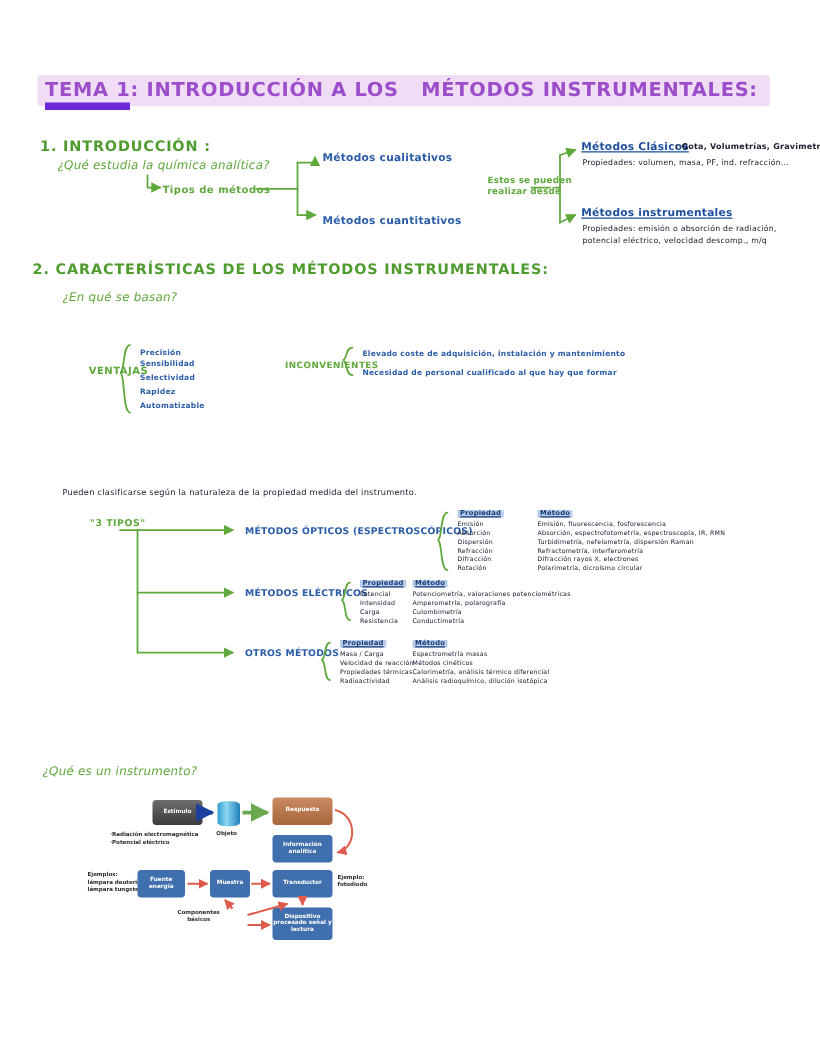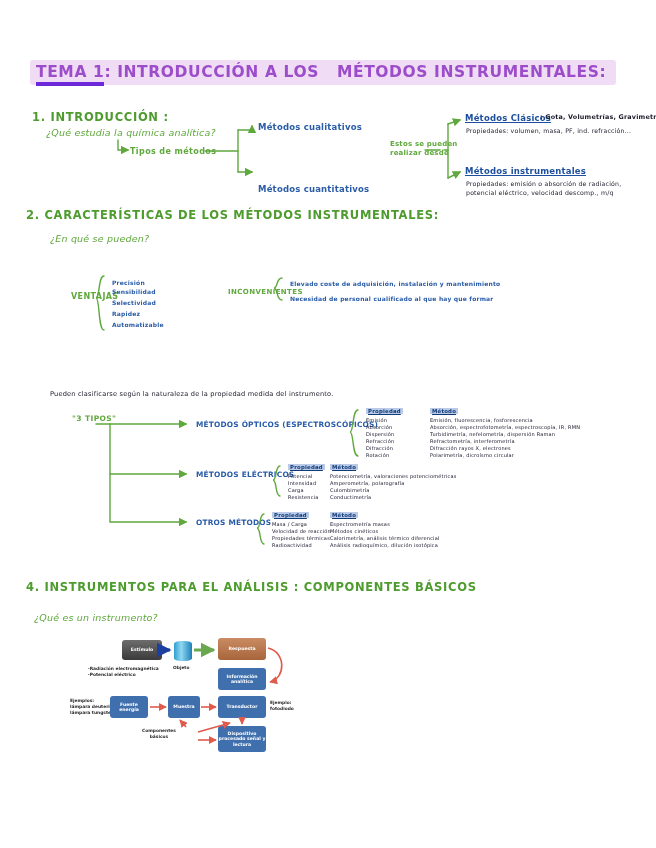--- a/index.html
+++ b/index.html
@@ -15,7 +15,7 @@
   #title{left:30px;top:60px;font-size:15.5px;font-weight:700;color:#9b4dca;
          background:#f0dcf5;padding:3px 10px 4px 6px;border-radius:3px;
          letter-spacing:.6px;font-variant:small-caps;}
-  #title .t-under{border-bottom:4px solid #6d28d9;padding-bottom:1px;}
+  #title .t-under{border-bottom:6px solid #6d28d9;padding-bottom:1px;}
 
   .sec-head{font-size:11.5px;font-weight:700;color:#4e9b2e;letter-spacing:.7px;
             font-variant:small-caps;}

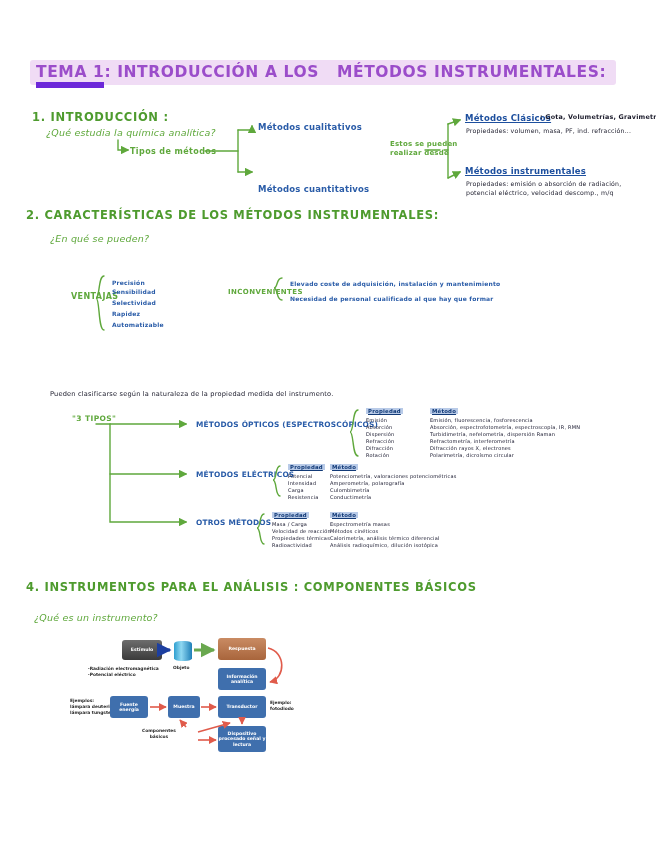--- a/index.html
+++ b/index.html
@@ -58,7 +58,7 @@
   <div class="hw green-lbl" style="left:130px;top:147px;font-size:8px;">Tipos de métodos</div>
 
   <div class="hw blue-term" style="left:258px;top:122px;">Métodos cualitativos</div>
-  <div class="hw blue-term" style="left:258px;top:184px;text-align:right;">Métodos cuantitativos</div>
+  <div class="hw blue-term" style="left:258px;top:172px;text-align:right;">Métodos cuantitativos</div>
 
   <div class="hw green-note" style="left:365px;top:140px;margin-left:25px;">Estos se pueden
 realizar desde</div>

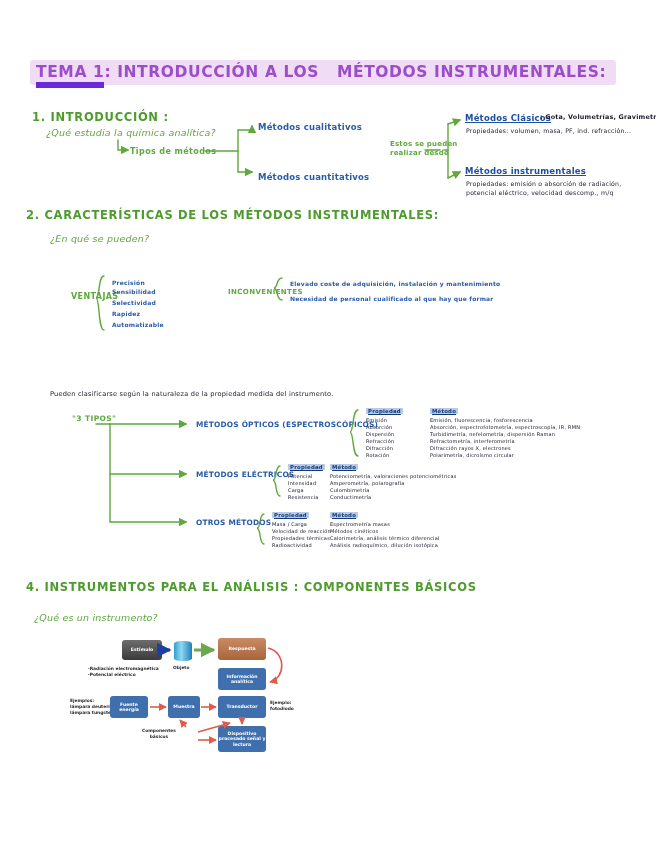--- a/index.html
+++ b/index.html
@@ -72,7 +72,7 @@
 potencial eléctrico, velocidad descomp., m/q</div>
 
   <div class="hw sec-head" style="left:26px;top:208px;">2. CARACTERÍSTICAS DE LOS MÉTODOS INSTRUMENTALES:</div>
-  <div class="hw q" style="left:50px;top:233px;">¿En qué se pueden?</div>
+  <div class="hw q" style="left:50px;top:233px;">¿En qué se basan?</div>
 
   <div class="hw green-lbl" style="left:56px;top:292px;margin-left:15px;">VENTAJAS</div>
   <div class="hw blue-term" style="left:112px;top:277px;font-size:6px;line-height:1.85;"><span>Precisión</span></div>

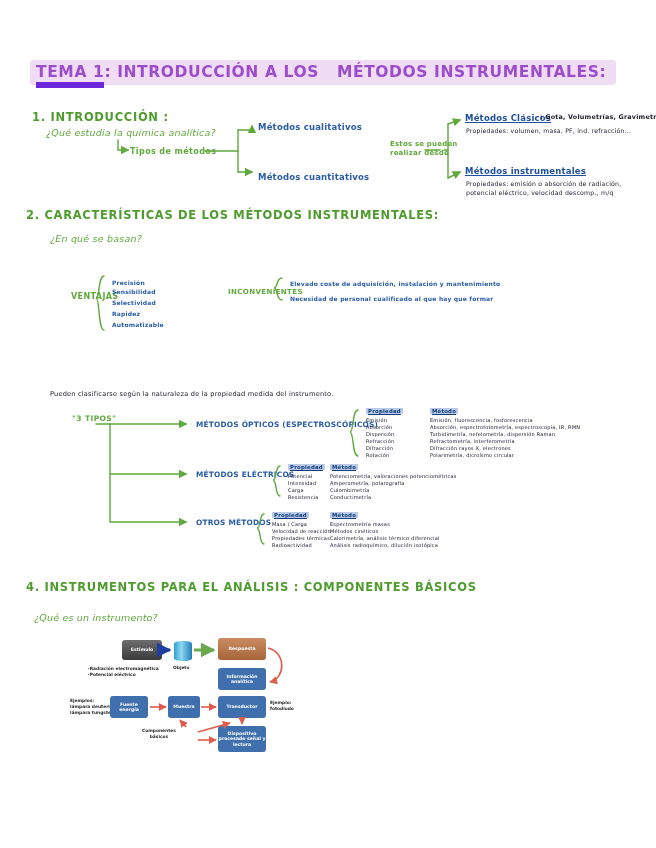--- a/index.html
+++ b/index.html
@@ -128,7 +128,6 @@
   <div class="hw tiny" style="left:330px;top:535px;"><span>Calorimetría, análisis térmico diferencial</span></div>
   <div class="hw tiny" style="left:330px;top:542px;"><span>Análisis radioquímico, dilución isotópica</span></div>
 
-  <div class="hw sec-head" style="left:26px;top:580px;">4. INSTRUMENTOS PARA EL ANÁLISIS : COMPONENTES BÁSICOS</div>
   <div class="hw q" style="left:34px;top:612px;">¿Qué es un instrumento?</div>
 
   <svg class="lines" viewBox="0 0 656 848" xmlns="http://www.w3.org/2000/svg">

